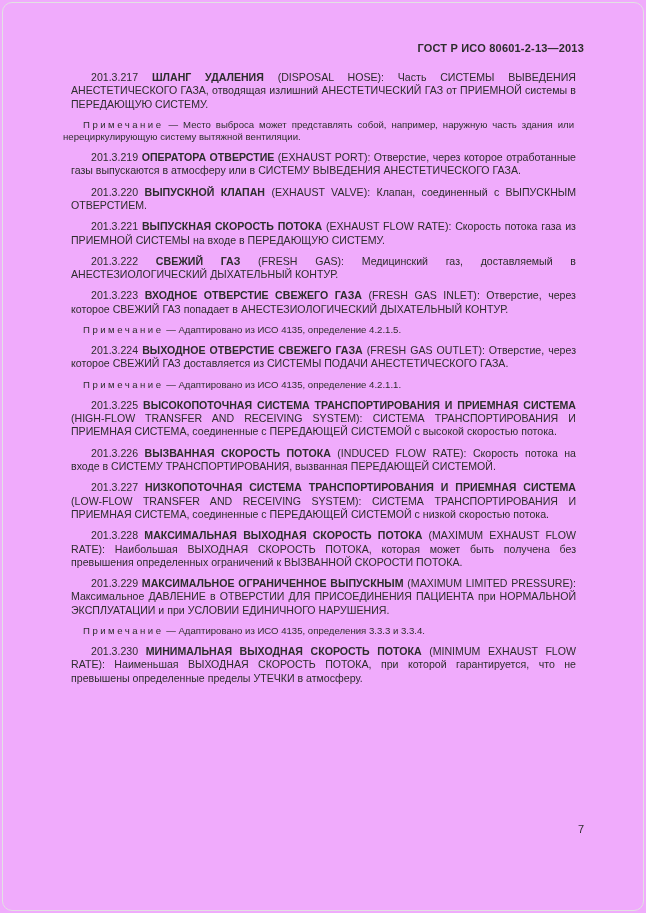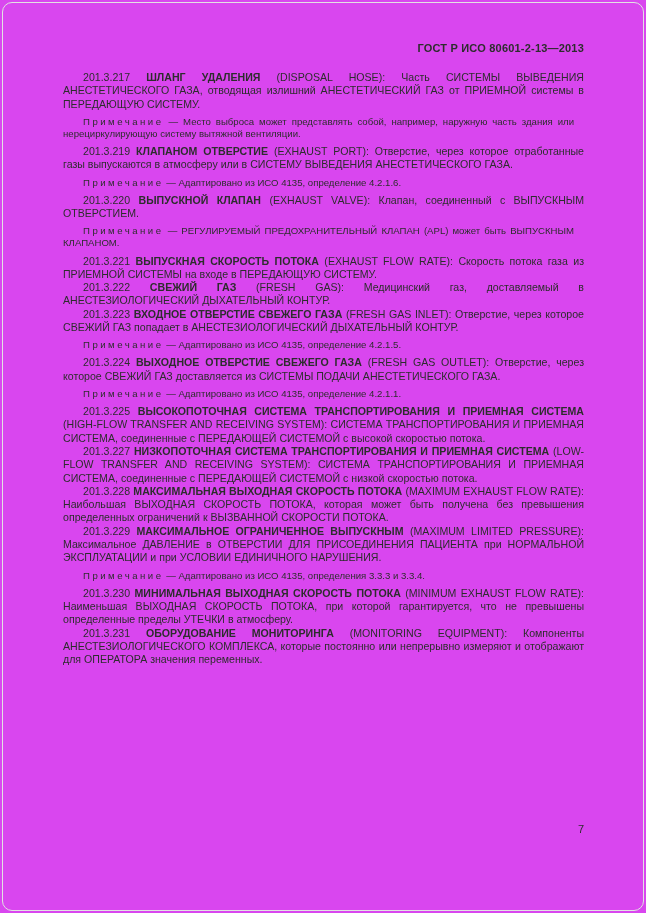--- a/index.html
+++ b/index.html
@@ -11,7 +11,7 @@
     position: relative;
     width: 646px;
     height: 913px;
-    background: #d946ef;
+    background: #f0abfc;
     box-sizing: border-box;
     padding: 42px 62px 0 63px;
     font-family: "Liberation Sans", sans-serif;

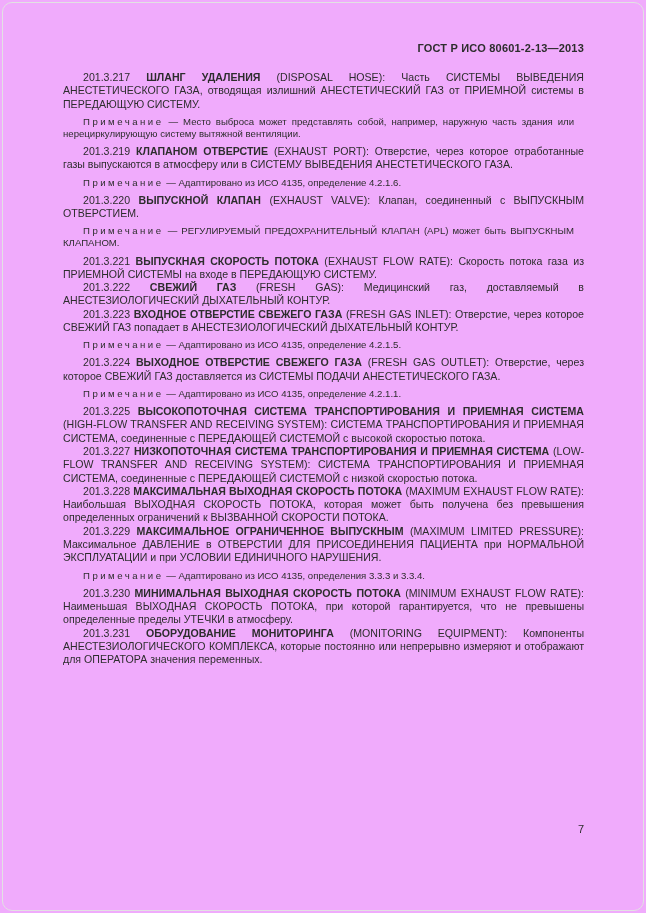--- a/index.html
+++ b/index.html
@@ -38,7 +38,7 @@
     text-align: justify;
   }
   .para {
-    margin: 0;
+    margin: 8px;
     text-indent: 20px;
   }
   .para b {

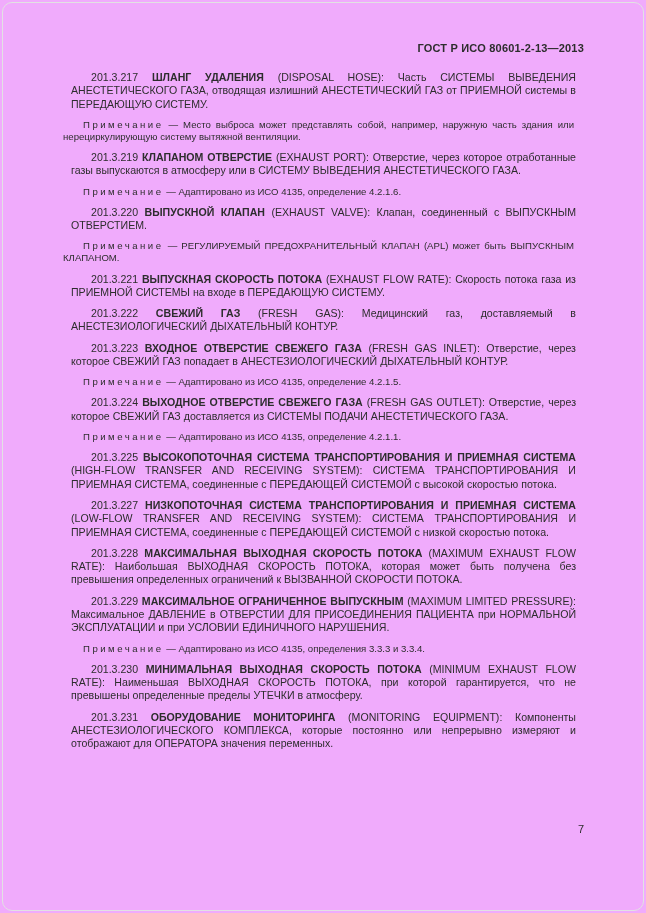--- a/index.html
+++ b/index.html
@@ -73,7 +73,7 @@
   <div class="doc-body" id="doc-body">
       <p class="para term"><span>201.3.217</span> <b>ШЛАНГ УДАЛЕНИЯ</b> <span>(DISPOSAL HOSE): Часть СИСТЕМЫ ВЫВЕДЕНИЯ АНЕСТЕТИЧЕСКОГО ГАЗА, отводящая излишний АНЕСТЕТИЧЕСКИЙ ГАЗ от ПРИЕМНОЙ системы в ПЕРЕДАЮЩУЮ СИСТЕМУ.</span></p>
       <p class="para note"><span class="note-label">Примечание</span> <span>— Место выброса может представлять собой, например, наружную часть здания или нерециркулирующую систему вытяжной вентиляции.</span></p>
-      <p class="para term"><span>201.3.219</span> <b>КЛАПАНОМ ОТВЕРСТИЕ</b> <span>(EXHAUST PORT): Отверстие, через которое отработанные газы выпускаются в атмосферу или в СИСТЕМУ ВЫВЕДЕНИЯ АНЕСТЕТИЧЕСКОГО ГАЗА.</span></p>
+      <p class="para term"><span>201.3.219</span> <b>ОПЕРАТОРА ОТВЕРСТИЕ</b> <span>(EXHAUST PORT): Отверстие, через которое отработанные газы выпускаются в атмосферу или в СИСТЕМУ ВЫВЕДЕНИЯ АНЕСТЕТИЧЕСКОГО ГАЗА.</span></p>
       <p class="para note"><span class="note-label">Примечание</span> <span>— Адаптировано из ИСО 4135, определение 4.2.1.6.</span></p>
       <p class="para term"><span>201.3.220</span> <b>ВЫПУСКНОЙ КЛАПАН</b> <span>(EXHAUST VALVE): Клапан, соединенный с ВЫПУСКНЫМ ОТВЕРСТИЕМ.</span></p>
       <p class="para note"><span class="note-label">Примечание</span> <span>— РЕГУЛИРУЕМЫЙ ПРЕДОХРАНИТЕЛЬНЫЙ КЛАПАН (APL) может быть ВЫПУСКНЫМ КЛАПАНОМ.</span></p>

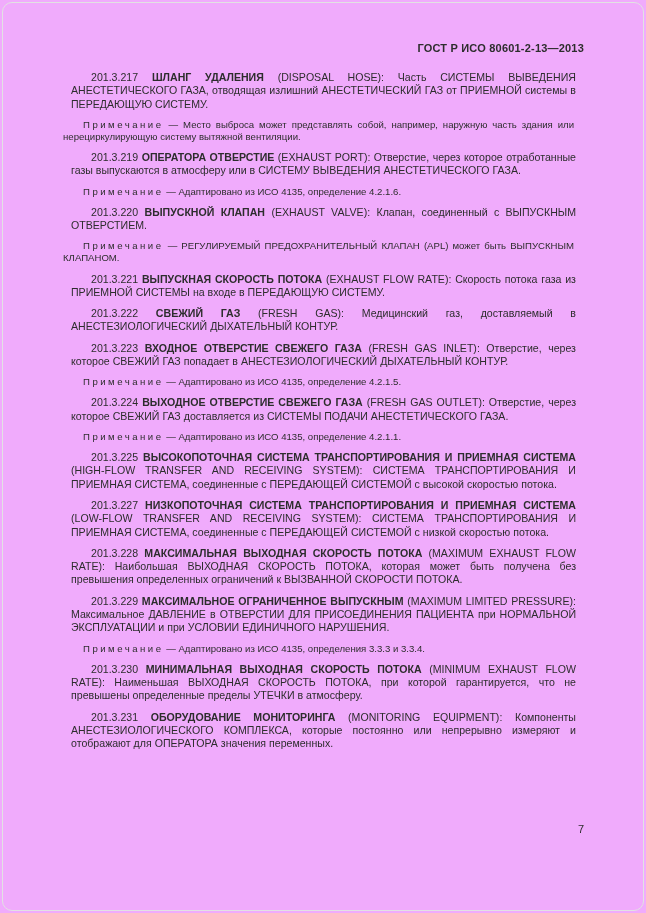--- a/index.html
+++ b/index.html
@@ -74,7 +74,6 @@
       <p class="para term"><span>201.3.217</span> <b>ШЛАНГ УДАЛЕНИЯ</b> <span>(DISPOSAL HOSE): Часть СИСТЕМЫ ВЫВЕДЕНИЯ АНЕСТЕТИЧЕСКОГО ГАЗА, отводящая излишний АНЕСТЕТИЧЕСКИЙ ГАЗ от ПРИЕМНОЙ системы в ПЕРЕДАЮЩУЮ СИСТЕМУ.</span></p>
       <p class="para note"><span class="note-label">Примечание</span> <span>— Место выброса может представлять собой, например, наружную часть здания или нерециркулирующую систему вытяжной вентиляции.</span></p>
       <p class="para term"><span>201.3.219</span> <b>ОПЕРАТОРА ОТВЕРСТИЕ</b> <span>(EXHAUST PORT): Отверстие, через которое отработанные газы выпускаются в атмосферу или в СИСТЕМУ ВЫВЕДЕНИЯ АНЕСТЕТИЧЕСКОГО ГАЗА.</span></p>
-      <p class="para note"><span class="note-label">Примечание</span> <span>— Адаптировано из ИСО 4135, определение 4.2.1.6.</span></p>
       <p class="para term"><span>201.3.220</span> <b>ВЫПУСКНОЙ КЛАПАН</b> <span>(EXHAUST VALVE): Клапан, соединенный с ВЫПУСКНЫМ ОТВЕРСТИЕМ.</span></p>
       <p class="para note"><span class="note-label">Примечание</span> <span>— РЕГУЛИРУЕМЫЙ ПРЕДОХРАНИТЕЛЬНЫЙ КЛАПАН (APL) может быть ВЫПУСКНЫМ КЛАПАНОМ.</span></p>
       <p class="para term"><span>201.3.221</span> <b>ВЫПУСКНАЯ СКОРОСТЬ ПОТОКА</b> <span>(EXHAUST FLOW RATE): Скорость потока газа из ПРИЕМНОЙ СИСТЕМЫ на входе в ПЕРЕДАЮЩУЮ СИСТЕМУ.</span></p>

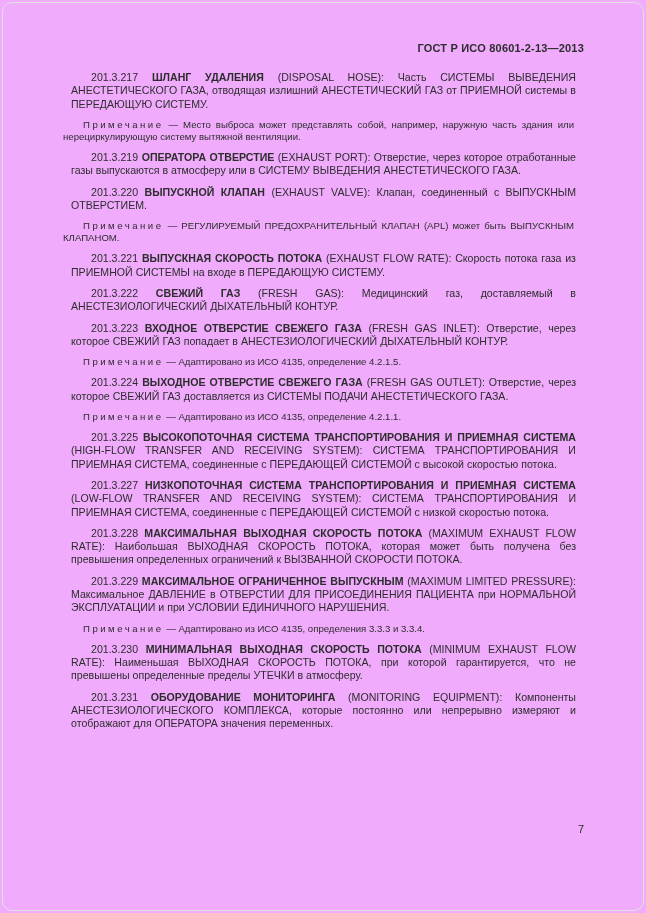--- a/index.html
+++ b/index.html
@@ -75,7 +75,6 @@
       <p class="para note"><span class="note-label">Примечание</span> <span>— Место выброса может представлять собой, например, наружную часть здания или нерециркулирующую систему вытяжной вентиляции.</span></p>
       <p class="para term"><span>201.3.219</span> <b>ОПЕРАТОРА ОТВЕРСТИЕ</b> <span>(EXHAUST PORT): Отверстие, через которое отработанные газы выпускаются в атмосферу или в СИСТЕМУ ВЫВЕДЕНИЯ АНЕСТЕТИЧЕСКОГО ГАЗА.</span></p>
       <p class="para term"><span>201.3.220</span> <b>ВЫПУСКНОЙ КЛАПАН</b> <span>(EXHAUST VALVE): Клапан, соединенный с ВЫПУСКНЫМ ОТВЕРСТИЕМ.</span></p>
-      <p class="para note"><span class="note-label">Примечание</span> <span>— РЕГУЛИРУЕМЫЙ ПРЕДОХРАНИТЕЛЬНЫЙ КЛАПАН (APL) может быть ВЫПУСКНЫМ КЛАПАНОМ.</span></p>
       <p class="para term"><span>201.3.221</span> <b>ВЫПУСКНАЯ СКОРОСТЬ ПОТОКА</b> <span>(EXHAUST FLOW RATE): Скорость потока газа из ПРИЕМНОЙ СИСТЕМЫ на входе в ПЕРЕДАЮЩУЮ СИСТЕМУ.</span></p>
       <p class="para term"><span>201.3.222</span> <b>СВЕЖИЙ ГАЗ</b> <span>(FRESH GAS): Медицинский газ, доставляемый в АНЕСТЕЗИОЛОГИЧЕСКИЙ ДЫХАТЕЛЬНЫЙ КОНТУР.</span></p>
       <p class="para term"><span>201.3.223</span> <b>ВХОДНОЕ ОТВЕРСТИЕ СВЕЖЕГО ГАЗА</b> <span>(FRESH GAS INLET): Отверстие, через которое СВЕЖИЙ ГАЗ попадает в АНЕСТЕЗИОЛОГИЧЕСКИЙ ДЫХАТЕЛЬНЫЙ КОНТУР.</span></p>

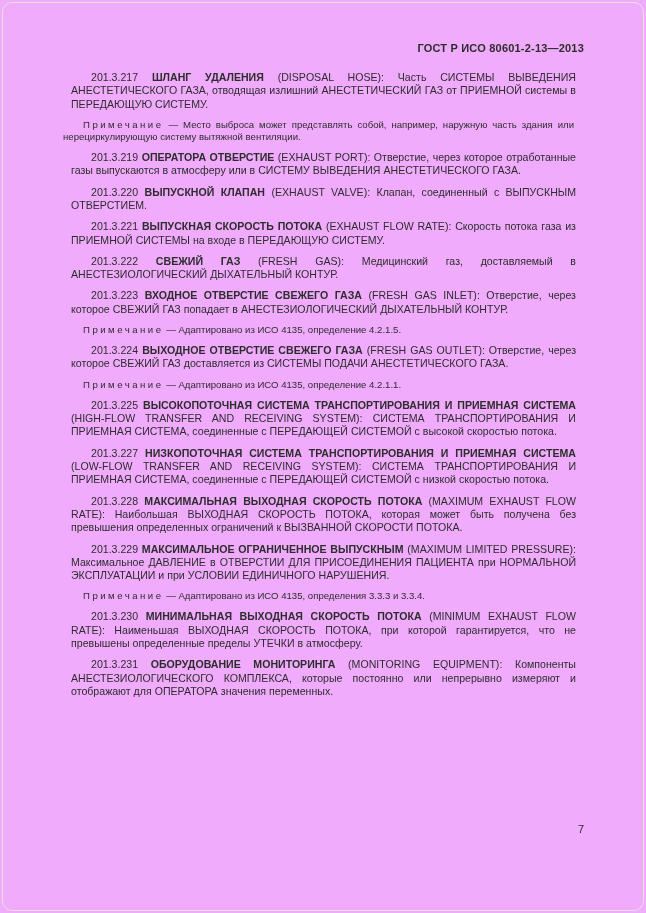--- a/index.html
+++ b/index.html
@@ -82,6 +82,7 @@
       <p class="para term"><span>201.3.224</span> <b>ВЫХОДНОЕ ОТВЕРСТИЕ СВЕЖЕГО ГАЗА</b> <span>(FRESH GAS OUTLET): Отверстие, через которое СВЕЖИЙ ГАЗ доставляется из СИСТЕМЫ ПОДАЧИ АНЕСТЕТИЧЕСКОГО ГАЗА.</span></p>
       <p class="para note"><span class="note-label">Примечание</span> <span>— Адаптировано из ИСО 4135, определение 4.2.1.1.</span></p>
       <p class="para term"><span>201.3.225</span> <b>ВЫСОКОПОТОЧНАЯ СИСТЕМА ТРАНСПОРТИРОВАНИЯ И ПРИЕМНАЯ СИСТЕМА</b> <span>(HIGH-FLOW TRANSFER AND RECEIVING SYSTEM): СИСТЕМА ТРАНСПОРТИРОВАНИЯ И ПРИЕМНАЯ СИСТЕМА, соединенные с ПЕРЕДАЮЩЕЙ СИСТЕМОЙ с высокой скоростью потока.</span></p>
+      <p class="para term"><span>201.3.226</span> <b>ВЫЗВАННАЯ СКОРОСТЬ ПОТОКА</b> <span>(INDUCED FLOW RATE): Скорость потока на входе в СИСТЕМУ ТРАНСПОРТИРОВАНИЯ, вызванная ПЕРЕДАЮЩЕЙ СИСТЕМОЙ.</span></p>
       <p class="para term"><span>201.3.227</span> <b>НИЗКОПОТОЧНАЯ СИСТЕМА ТРАНСПОРТИРОВАНИЯ И ПРИЕМНАЯ СИСТЕМА</b> <span>(LOW-FLOW TRANSFER AND RECEIVING SYSTEM): СИСТЕМА ТРАНСПОРТИРОВАНИЯ И ПРИЕМНАЯ СИСТЕМА, соединенные с ПЕРЕДАЮЩЕЙ СИСТЕМОЙ с низкой скоростью потока.</span></p>
       <p class="para term"><span>201.3.228</span> <b>МАКСИМАЛЬНАЯ ВЫХОДНАЯ СКОРОСТЬ ПОТОКА</b> <span>(MAXIMUM EXHAUST FLOW RATE): Наибольшая ВЫХОДНАЯ СКОРОСТЬ ПОТОКА, которая может быть получена без превышения определенных ограничений к ВЫЗВАННОЙ СКОРОСТИ ПОТОКА.</span></p>
       <p class="para term"><span>201.3.229</span> <b>МАКСИМАЛЬНОЕ ОГРАНИЧЕННОЕ ВЫПУСКНЫМ</b> <span>(MAXIMUM LIMITED PRESSURE): Максимальное ДАВЛЕНИЕ в ОТВЕРСТИИ ДЛЯ ПРИСОЕДИНЕНИЯ ПАЦИЕНТА при НОРМАЛЬНОЙ ЭКСПЛУАТАЦИИ и при УСЛОВИИ ЕДИНИЧНОГО НАРУШЕНИЯ.</span></p>

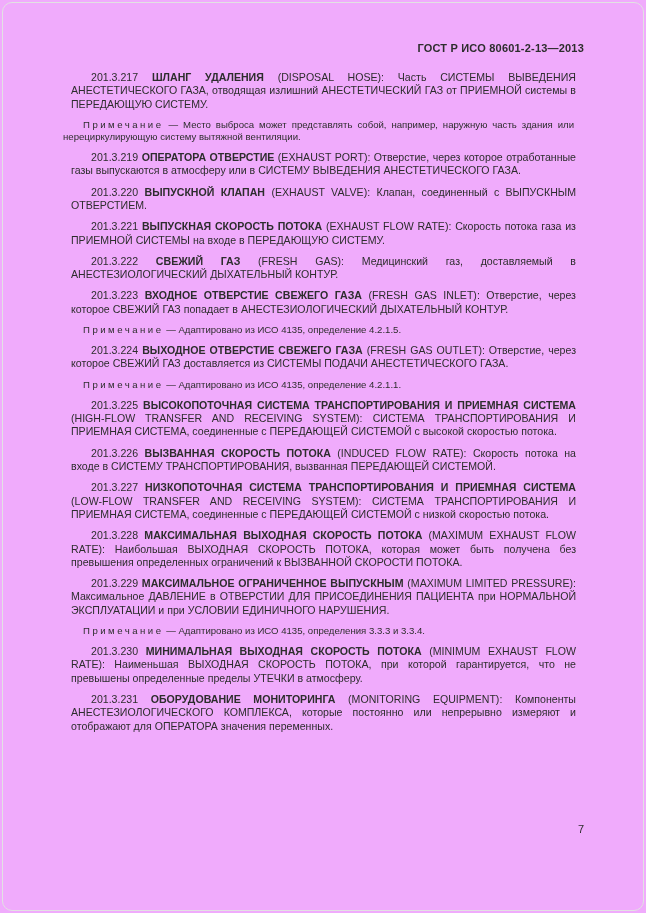--- a/index.html
+++ b/index.html
@@ -88,7 +88,6 @@
       <p class="para term"><span>201.3.229</span> <b>МАКСИМАЛЬНОЕ ОГРАНИЧЕННОЕ ВЫПУСКНЫМ</b> <span>(MAXIMUM LIMITED PRESSURE): Максимальное ДАВЛЕНИЕ в ОТВЕРСТИИ ДЛЯ ПРИСОЕДИНЕНИЯ ПАЦИЕНТА при НОРМАЛЬНОЙ ЭКСПЛУАТАЦИИ и при УСЛОВИИ ЕДИНИЧНОГО НАРУШЕНИЯ.</span></p>
       <p class="para note"><span class="note-label">Примечание</span> <span>— Адаптировано из ИСО 4135, определения 3.3.3 и 3.3.4.</span></p>
       <p class="para term"><span>201.3.230</span> <b>МИНИМАЛЬНАЯ ВЫХОДНАЯ СКОРОСТЬ ПОТОКА</b> <span>(MINIMUM EXHAUST FLOW RATE): Наименьшая ВЫХОДНАЯ СКОРОСТЬ ПОТОКА, при которой гарантируется, что не превышены определенные пределы УТЕЧКИ в атмосферу.</span></p>
-      <p class="para term"><span>201.3.231</span> <b>ОБОРУДОВАНИЕ МОНИТОРИНГА</b> <span>(MONITORING EQUIPMENT): Компоненты АНЕСТЕЗИОЛОГИЧЕСКОГО КОМПЛЕКСА, которые постоянно или непрерывно измеряют и отображают для ОПЕРАТОРА значения переменных.</span></p>
     </div>
 
   <div class="footer">

